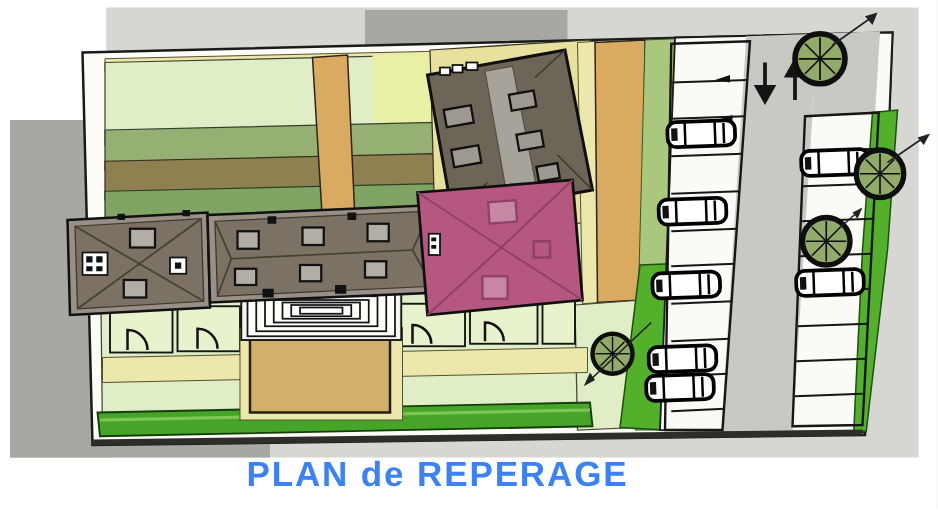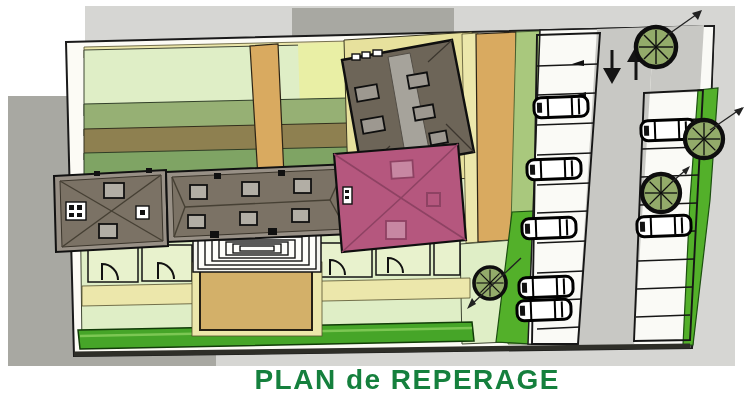--- a/index.html
+++ b/index.html
@@ -5,8 +5,8 @@
   html,body{margin:0;padding:0;background:#fff;width:750px;height:420px;overflow:hidden}
   .stage{position:relative;width:750px;height:420px;font-family:"Liberation Sans",sans-serif}
   .stage svg{position:absolute;left:0;top:0;display:block}
-  .plan-title{position:absolute;left:140px;top:364px;width:420px;text-align:right;
-    font-weight:bold;font-size:28px;letter-spacing:1.5px;color:#15803d;
+  .plan-title{position:absolute;left:140px;top:364px;width:420px;text-align:center;
+    font-weight:bold;font-size:28px;letter-spacing:1.5px;color:#3b82f6;
     font-family:"Liberation Sans",sans-serif;white-space:nowrap}
 
   

